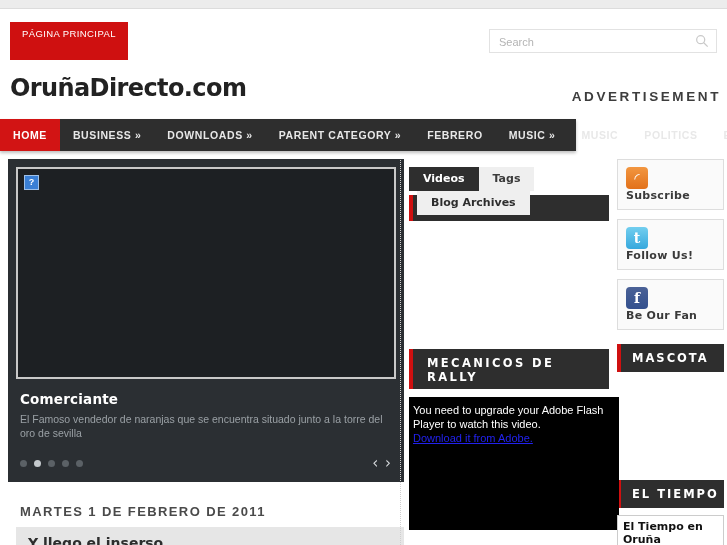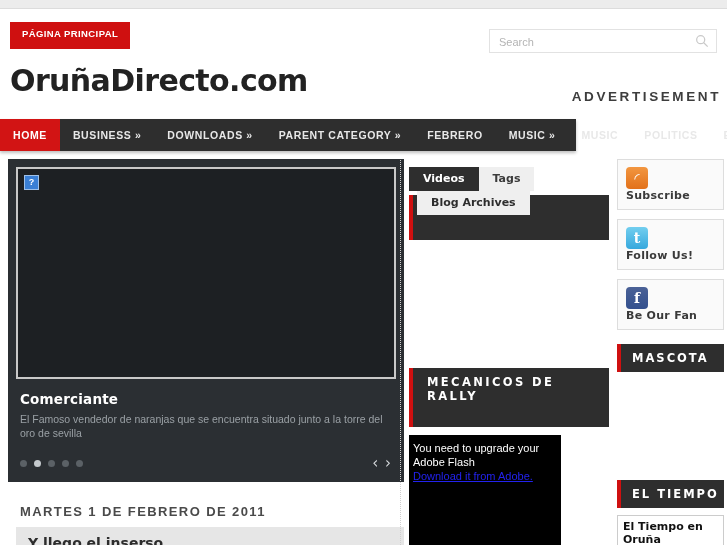--- a/index.html
+++ b/index.html
@@ -35,9 +35,9 @@
     background: #cf1010;
     color: #ffffff;
     font-size: 9.5px;
-    font-weight: bold;
+    font-weight: normal;
     letter-spacing: .4px;
-    padding: 7px 12px 10px 12px;
+    padding: 7px 12px 21px 12px;
     margin-top: 13px;
     line-height: 1;
   }

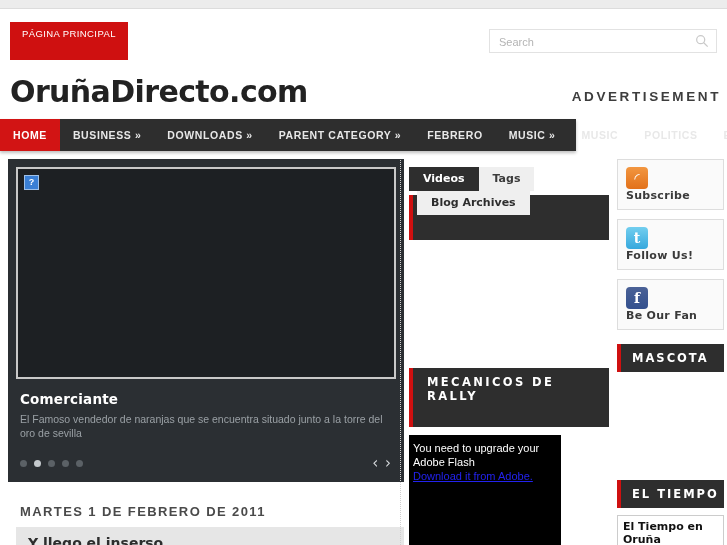--- a/index.html
+++ b/index.html
@@ -74,7 +74,7 @@
   .site-title {
     margin: 0;
     padding-top: 14px;
-    font-size: 30px;
+    font-size: 24px;
     font-weight: bold;
     letter-spacing: -0.6px;
     color: #222222;

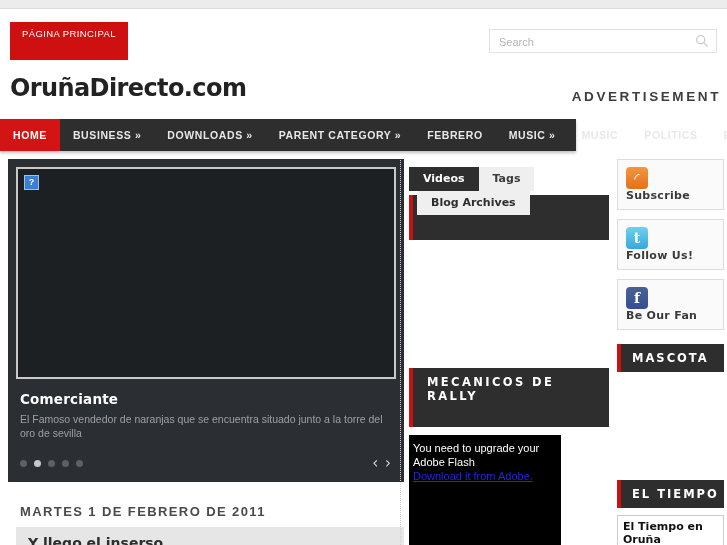--- a/index.html
+++ b/index.html
@@ -253,7 +253,7 @@
     font-size: 11.5px;
     font-weight: bold;
     letter-spacing: 2.4px;
-    padding: 7px 0 24px 14px;
+    padding: 7px 0 5px 14px;
     box-sizing: border-box;
     width: 200px;
     font-family: "DejaVu Sans", sans-serif;

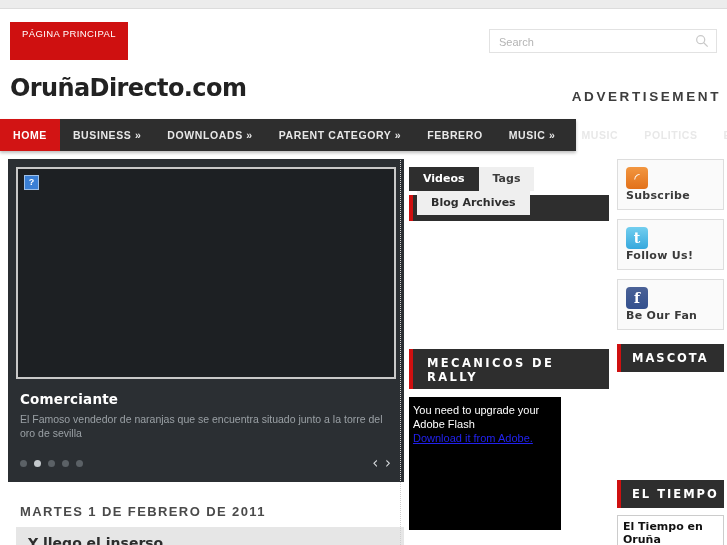--- a/index.html
+++ b/index.html
@@ -261,7 +261,7 @@
   .w-musicon { position: relative; margin-top: -20px; }
   .flashbox {
     background: #000000;
-    width: 152px;
+    width: 210px;
     height: 133px;
     margin-top: 8px;
     color: #ffffff;

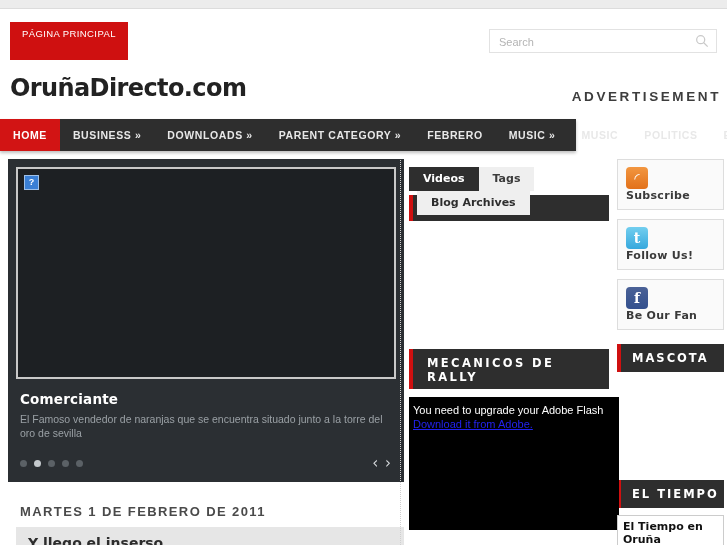--- a/index.html
+++ b/index.html
@@ -415,6 +415,7 @@
       <div class="wtitle">MECANICOS DE RALLY</div>
       <div class="flashbox">
         <div>You need to upgrade your Adobe Flash</div>
+        <div>Player to watch this video.</div>
         <a href="#">Download it from Adobe.</a>
       </div>
     </div>

